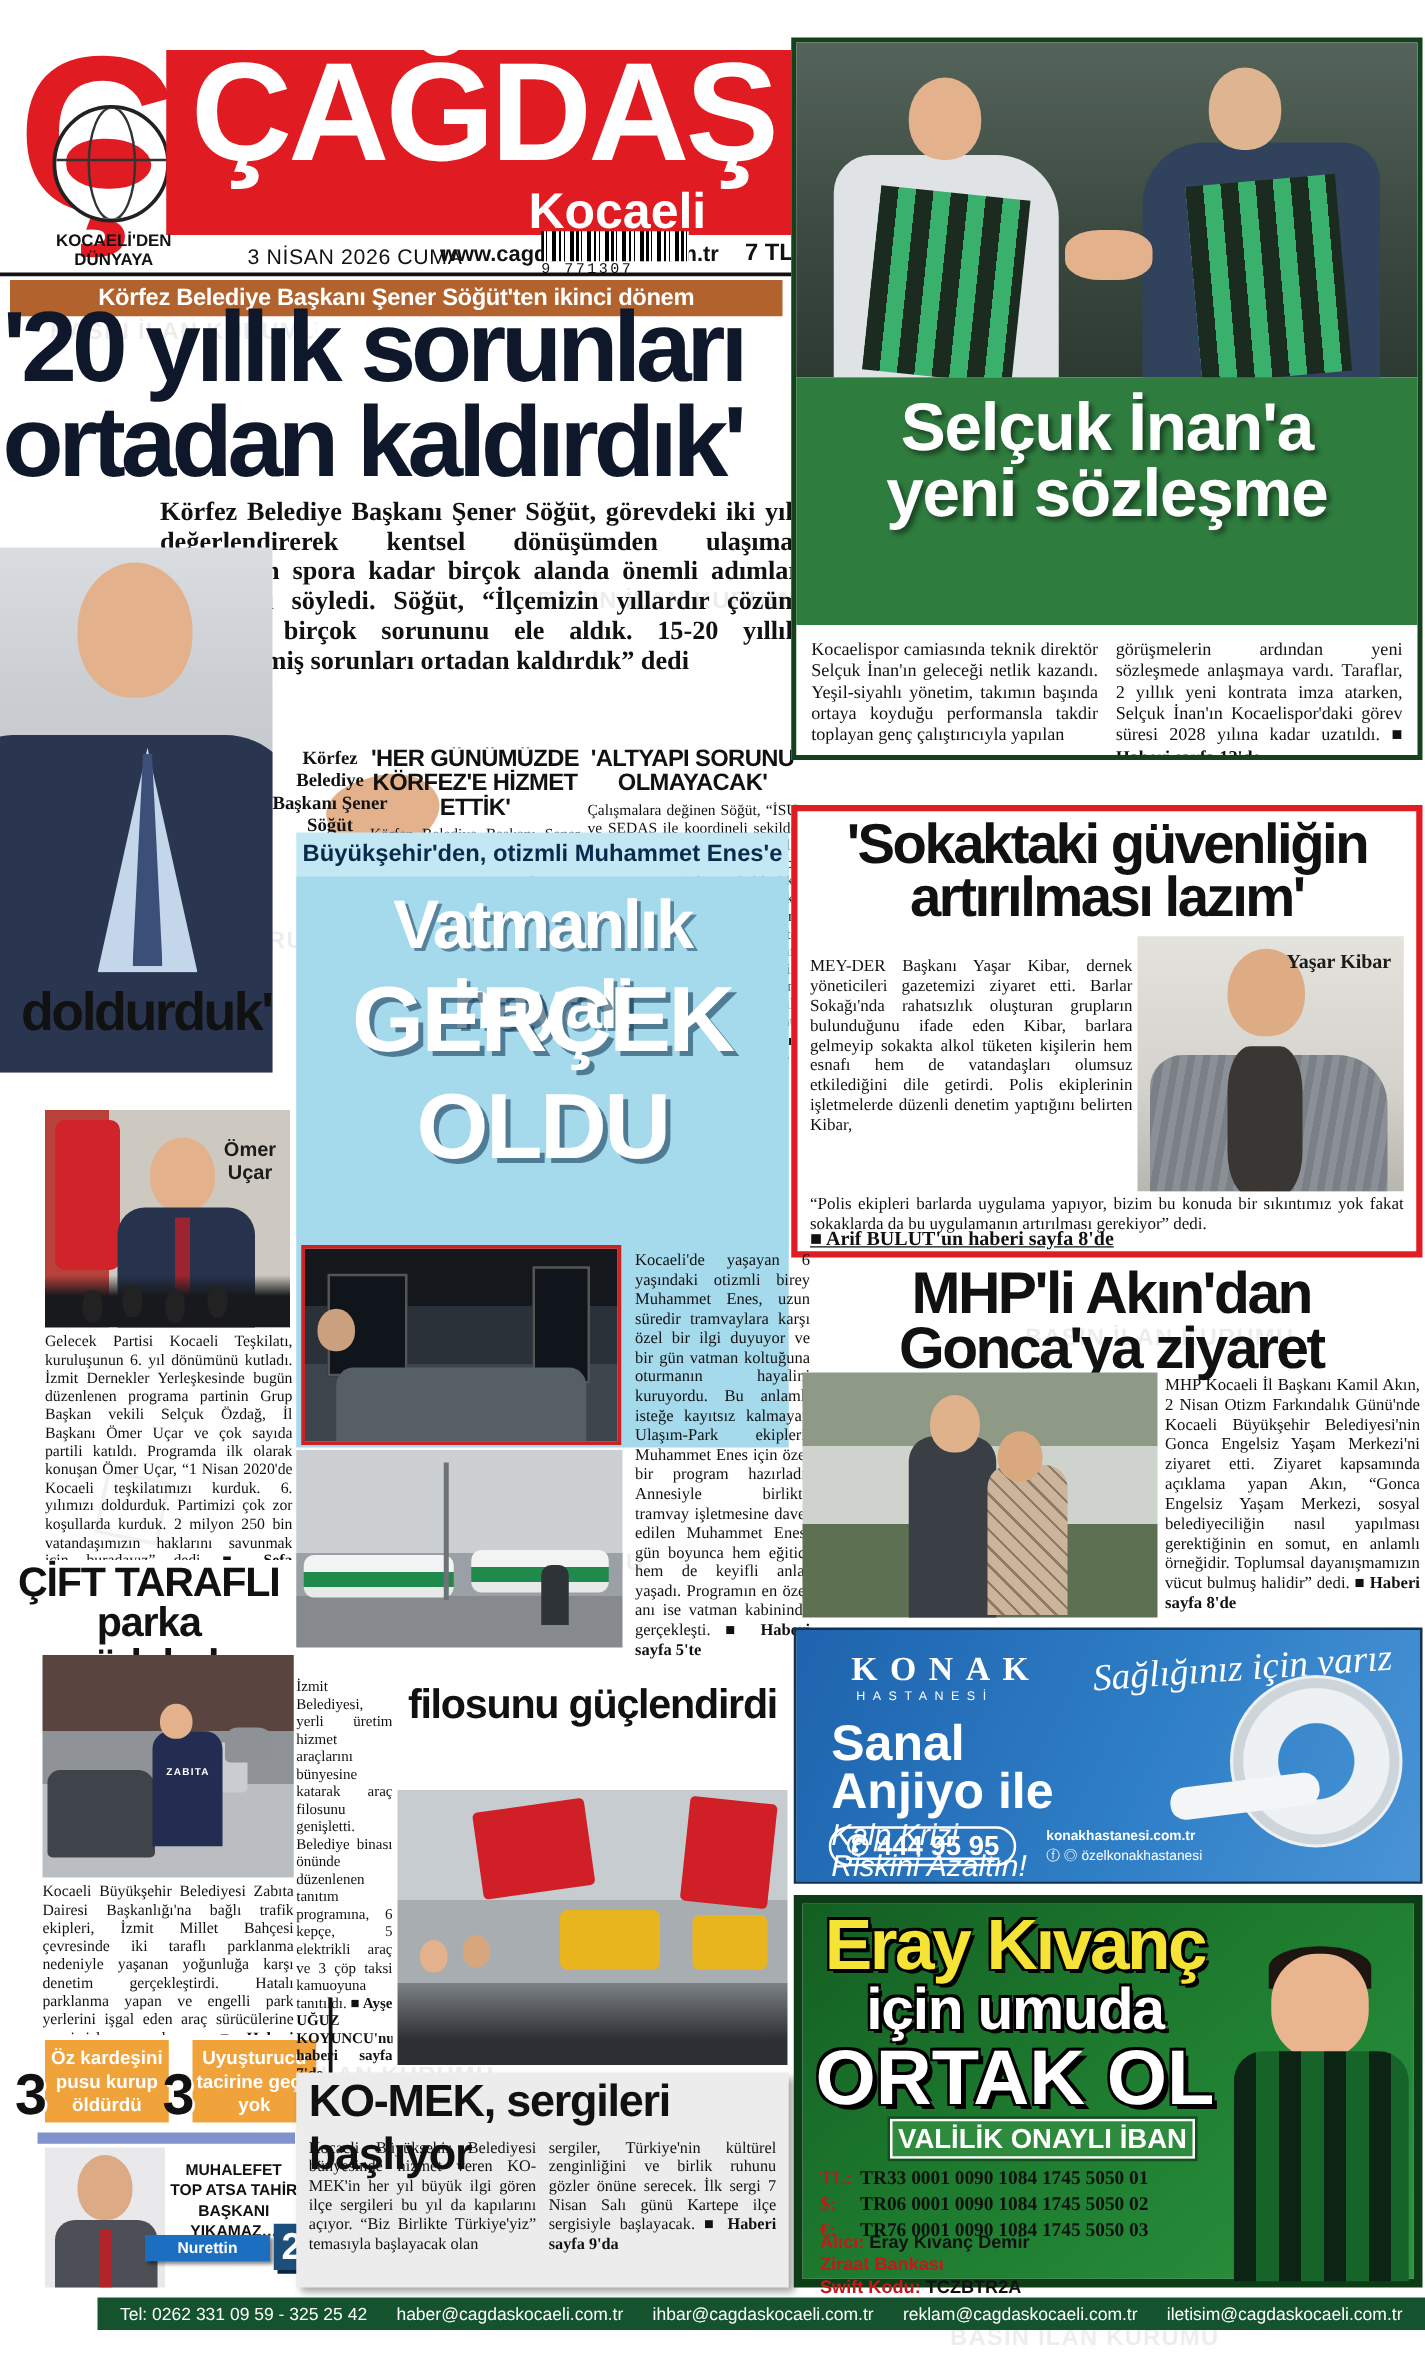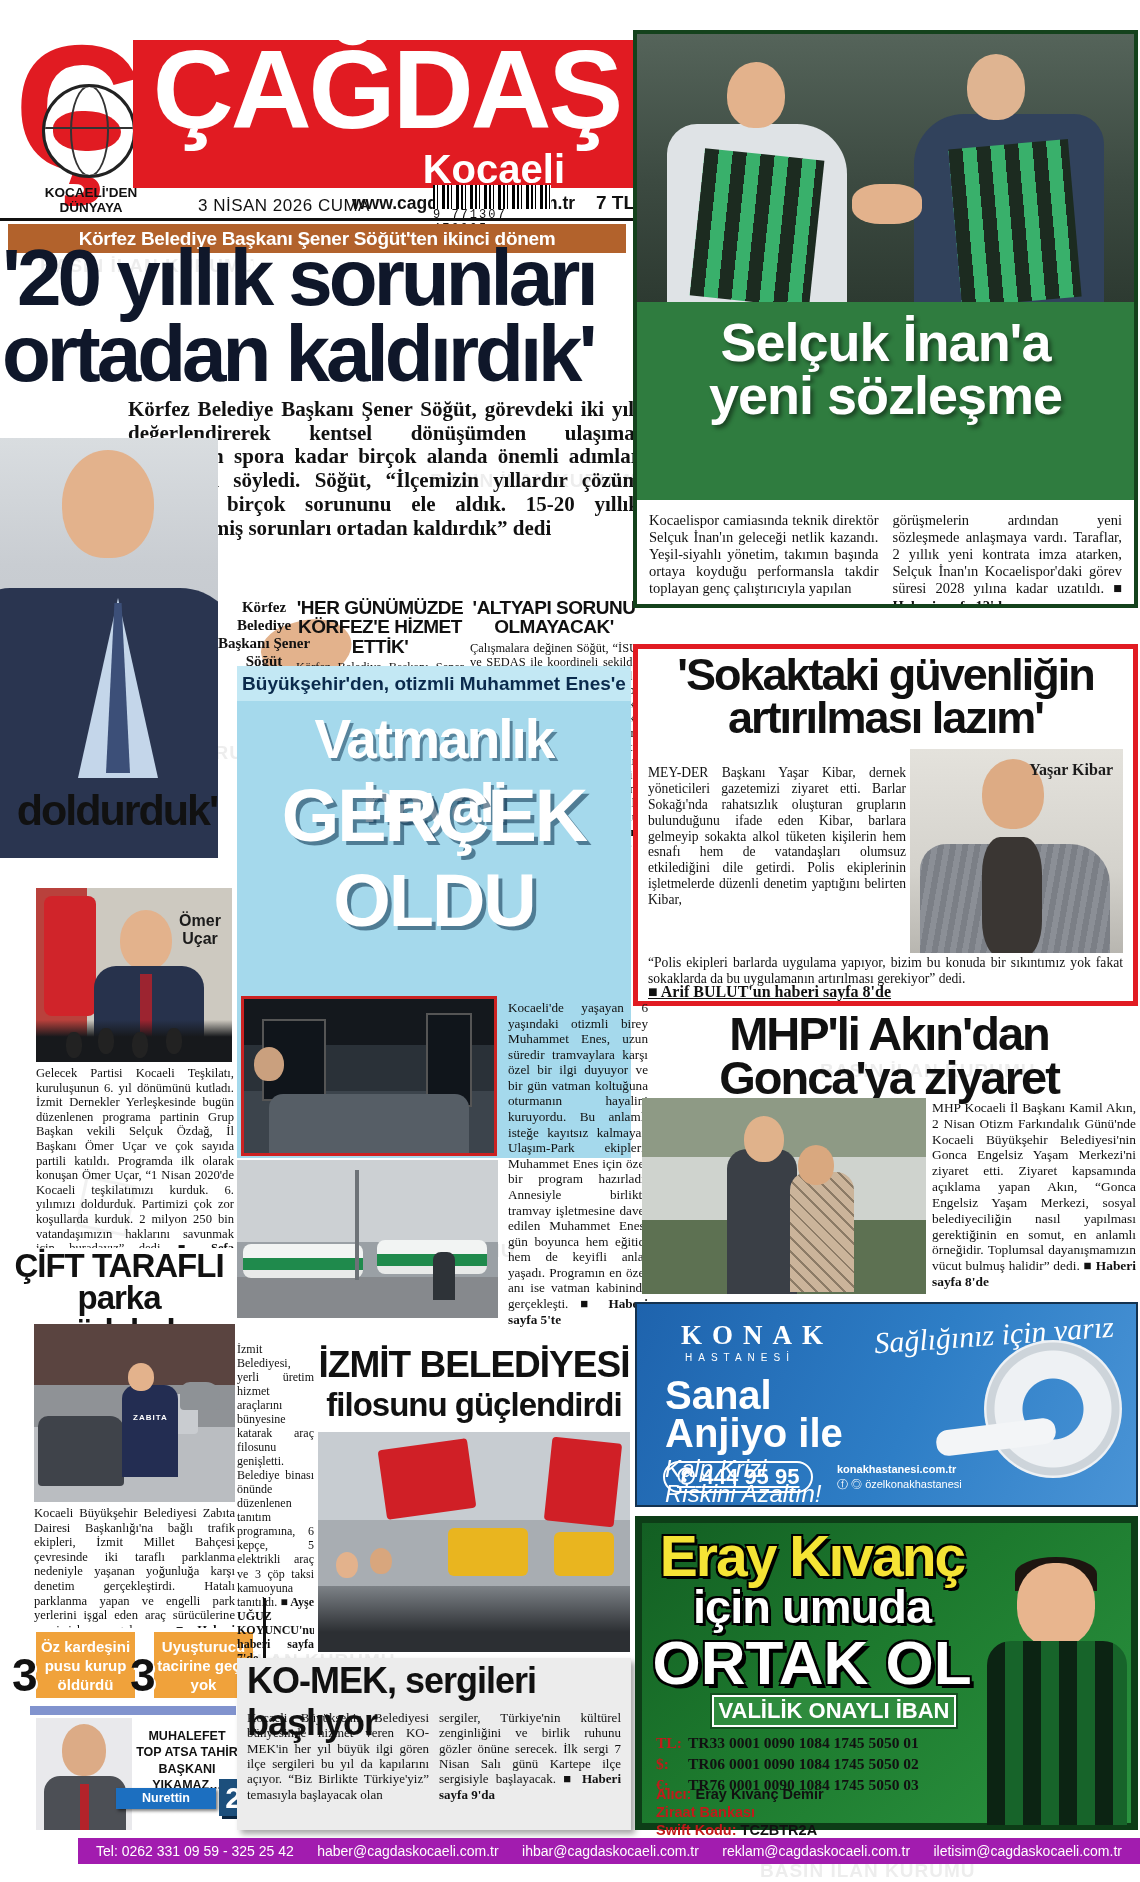--- a/index.html
+++ b/index.html
@@ -377,7 +377,6 @@
     <span class="tail">■ Ayşe UĞUZ KOYUNCU'nun haberi sayfa 7'de</span>
   </div>
   <div class="abs izm-head">
-    <div style="font-size:37px;">İZMİT BELEDİYESİ</div>
     <div style="font-size:33px;">filosunu güçlendirdi</div>
   </div>
   <div class="photo ph-izmit" style="left:318px;top:1432px;width:312px;height:220px;">

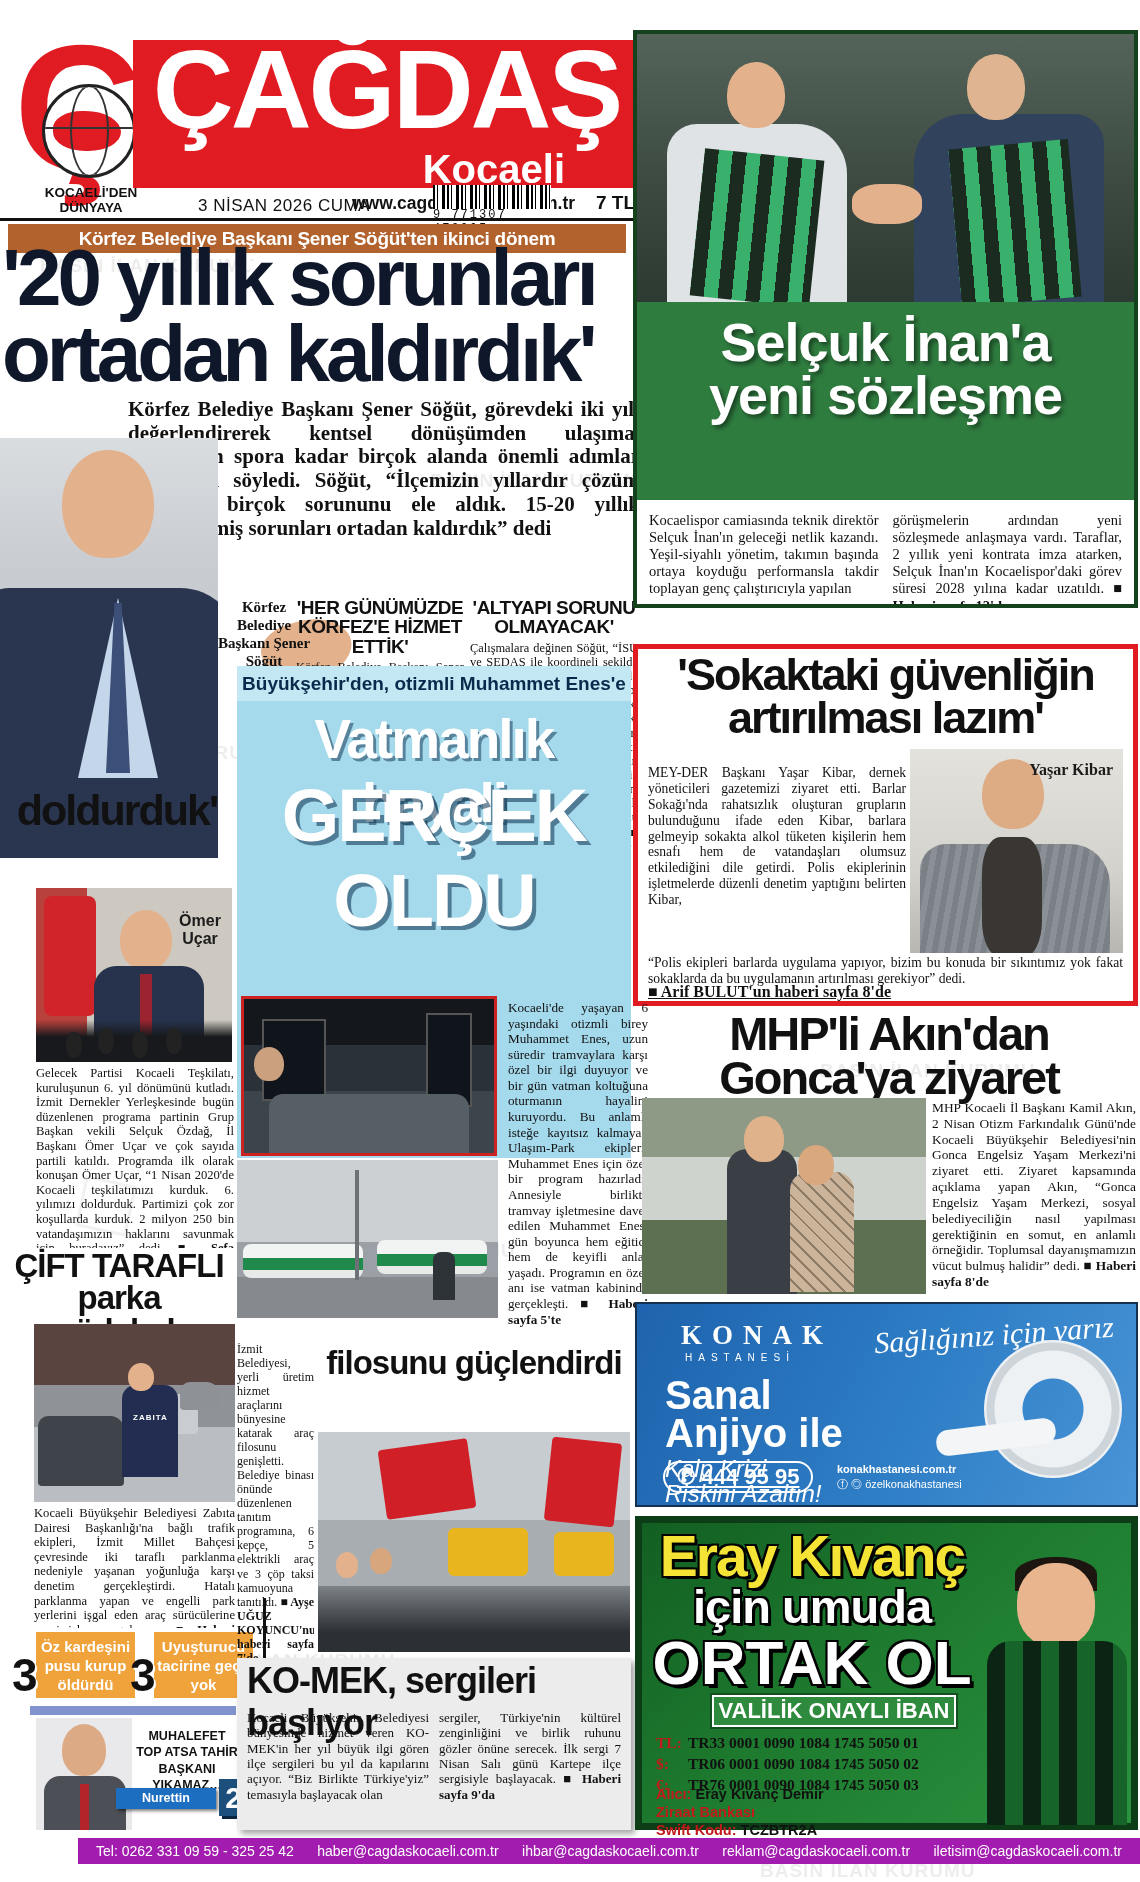--- a/index.html
+++ b/index.html
@@ -167,7 +167,7 @@
   .boy .jersey{position:absolute;left:0px;top:78px;width:140px;height:184px;border-radius:24px 24px 0 0;
       background:repeating-linear-gradient(90deg,#0c2413 0 18px,#17642a 18px 36px);}
   
-  .footer{left:78px;top:1838px;width:1062px;height:26px;background:#a21caf;color:#fff;display:flex;align-items:center;
+  .footer{left:78px;top:1838px;width:1062px;height:26px;background:#14532d;color:#fff;display:flex;align-items:center;
       justify-content:space-between;padding:0 18px;box-sizing:border-box;font-size:14px;}
 </style>
 </head>

